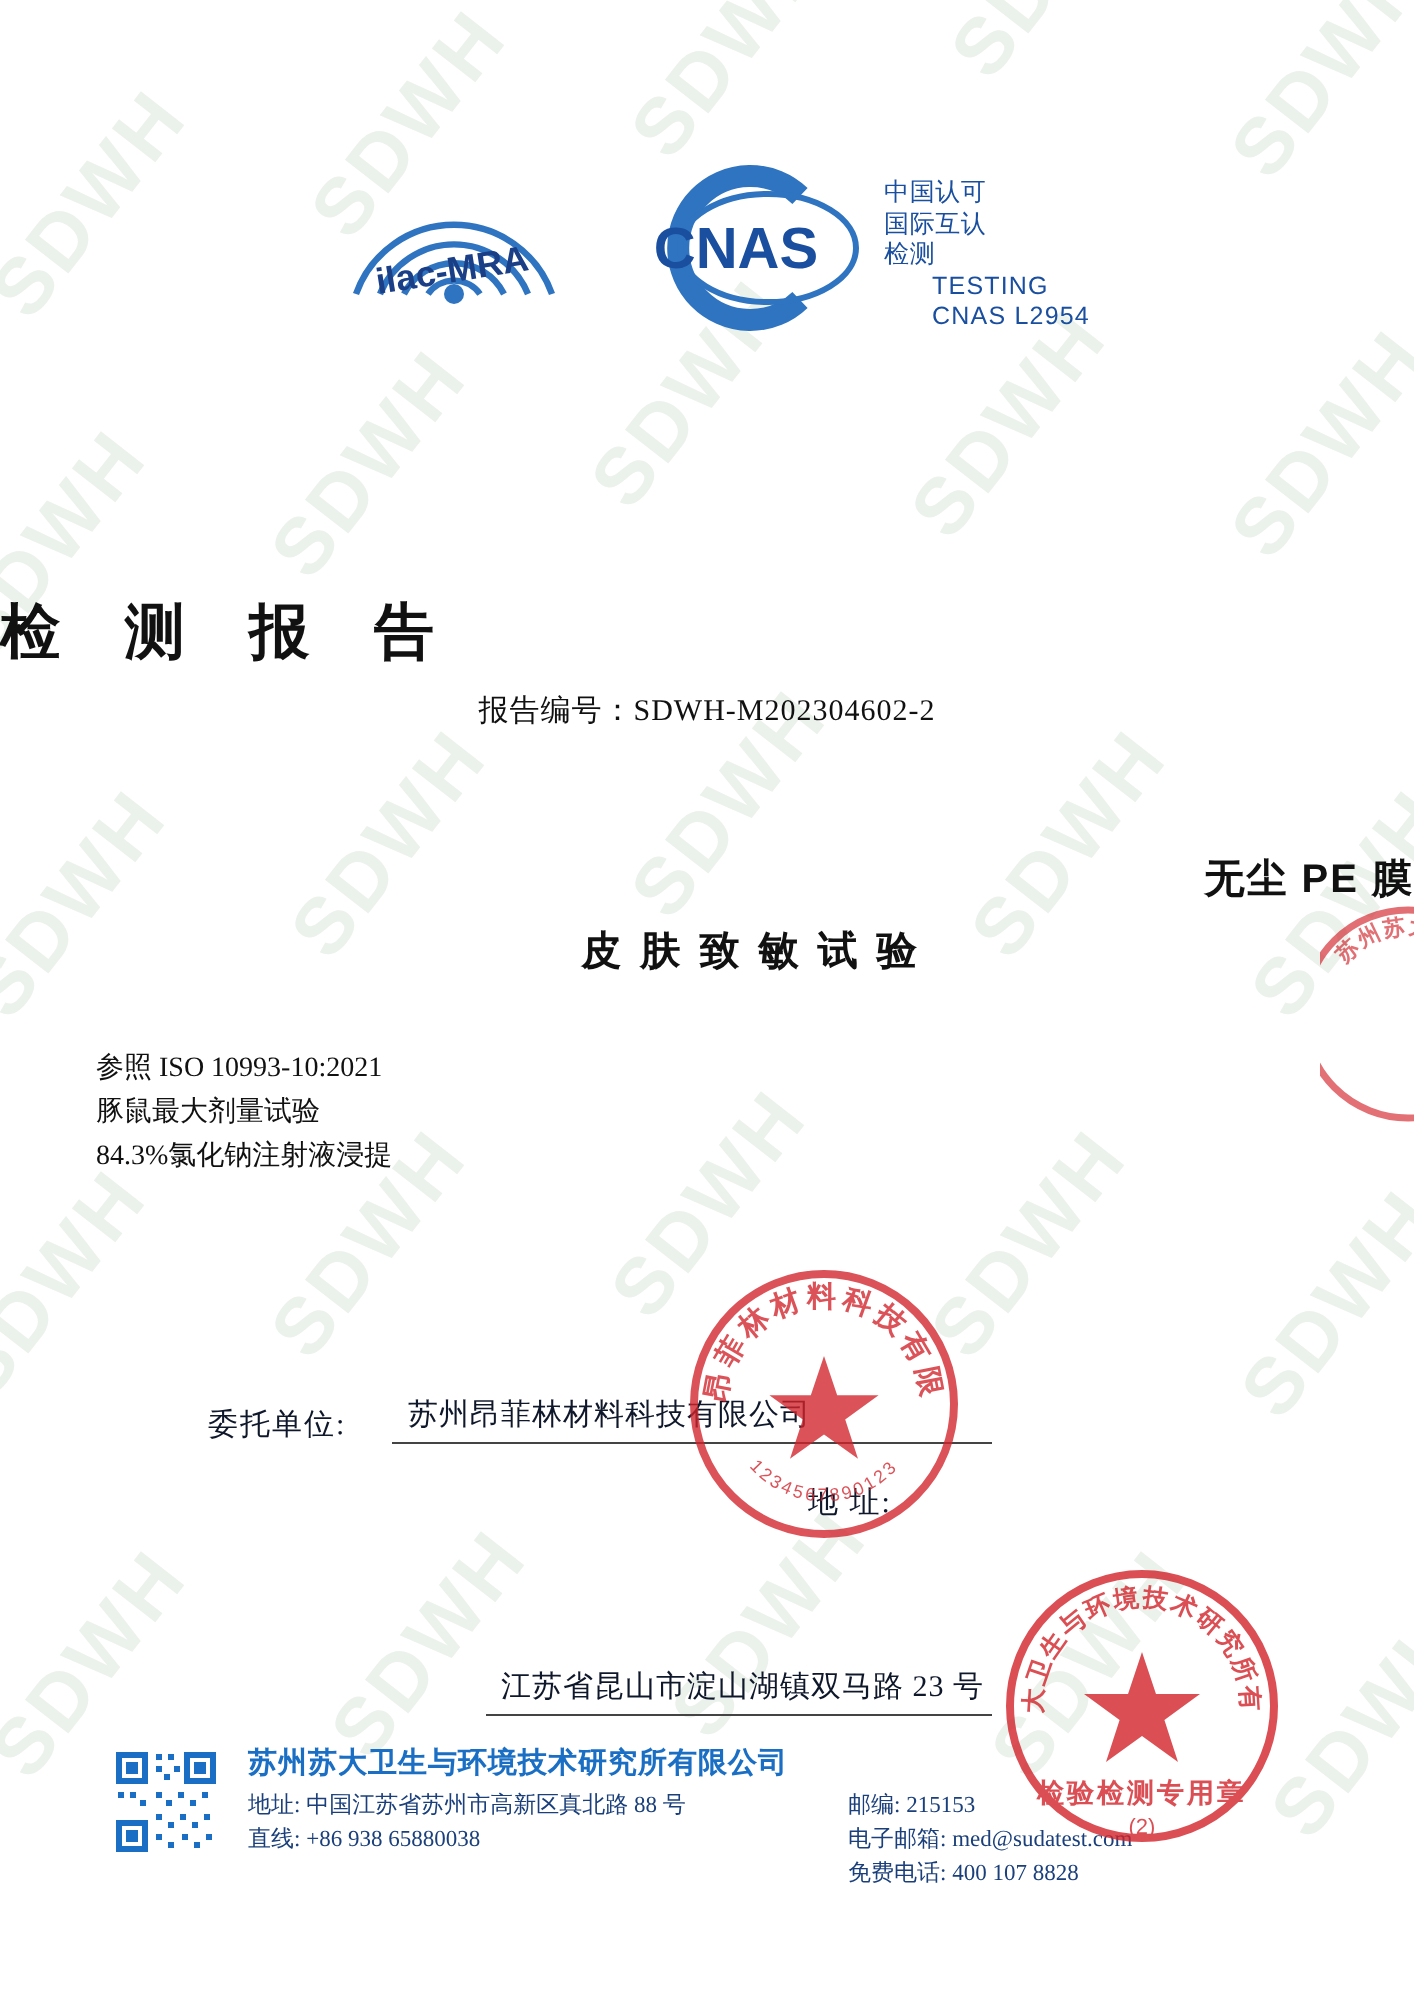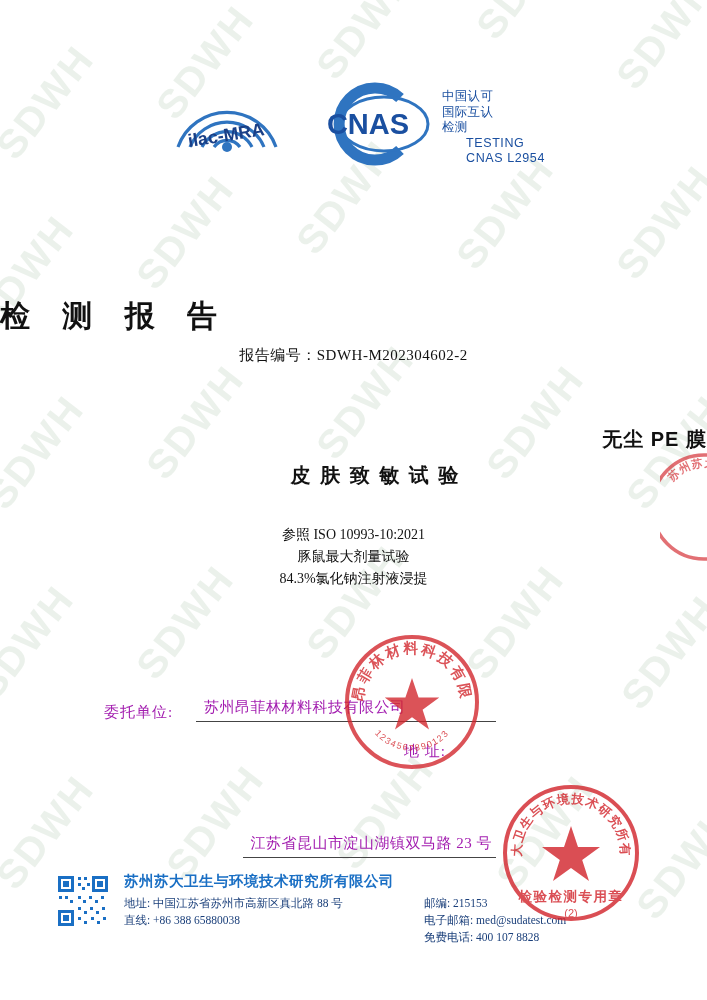--- a/index.html
+++ b/index.html
@@ -132,11 +132,11 @@
     position: absolute;
     top: 524px;
     left: 0; right: 0;
-    text-align: center;
     font-size: 14px;
     line-height: 22px;
     color: #111;
     z-index: 4;
+    padding-left: 48px;
   }
 
   

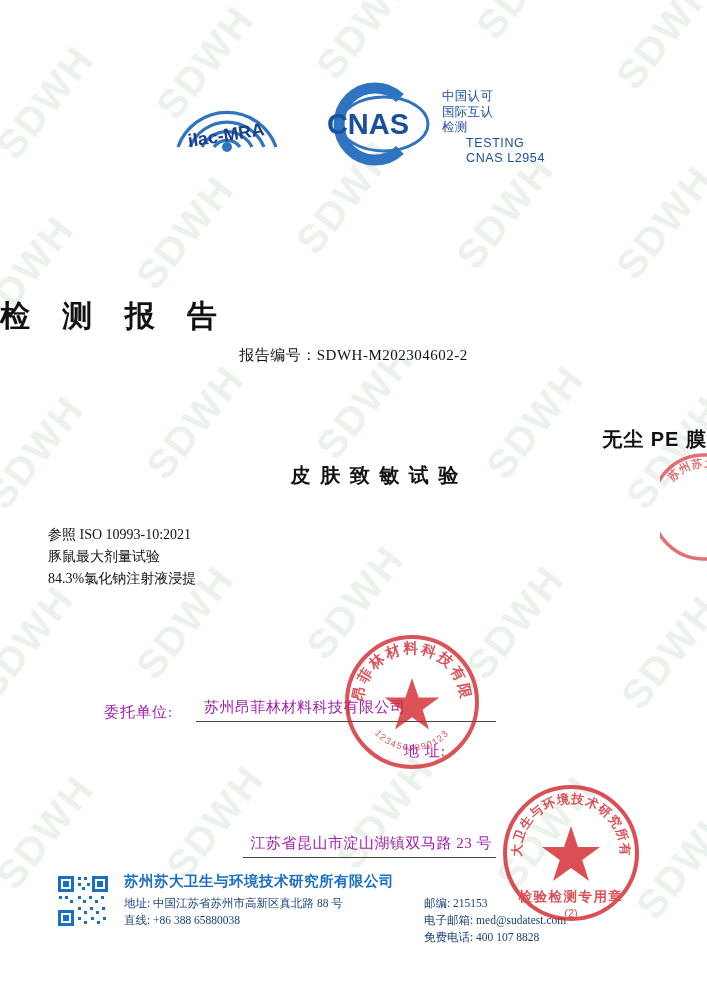--- a/index.html
+++ b/index.html
@@ -146,7 +146,7 @@
     display: flex;
     align-items: flex-end;
     font-size: 15px;
-    color: #a21caf;
+    color: #0f172a;
     justify-content: flex-end;
   }
   .field .lbl {

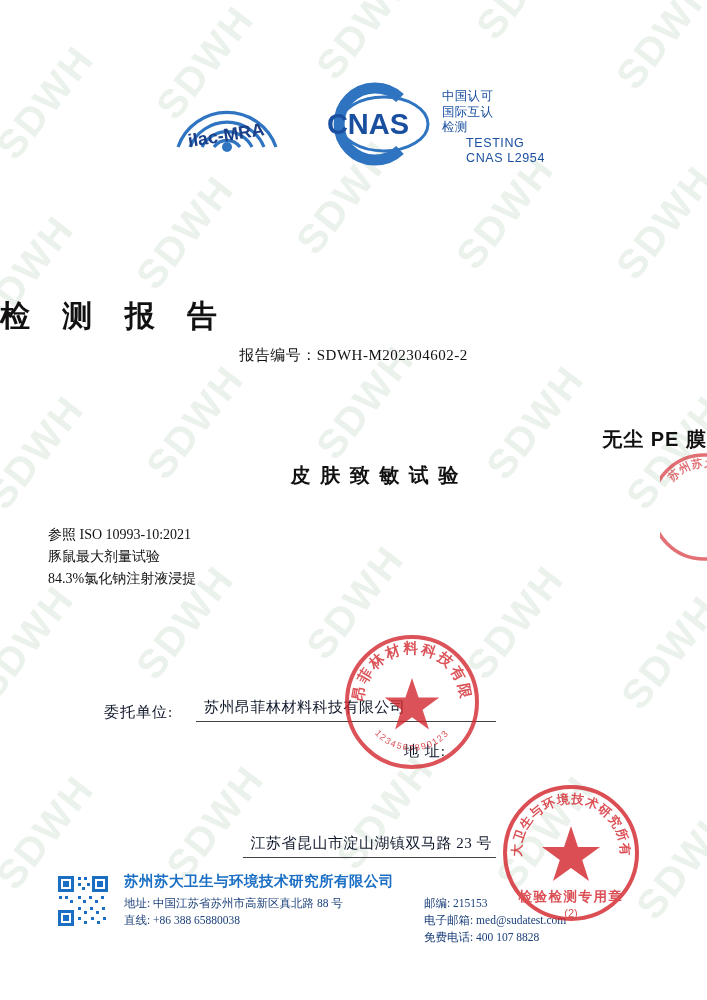--- a/index.html
+++ b/index.html
@@ -414,7 +414,7 @@
             </div>
             <div class="footer-line">
               <span class="k">直线:</span>
-              <span class="v">+86 388 65880038</span>
+              <span class="v">+86 938 65880038</span>
             </div>
           </div>
           <div class="footer-col-right">

